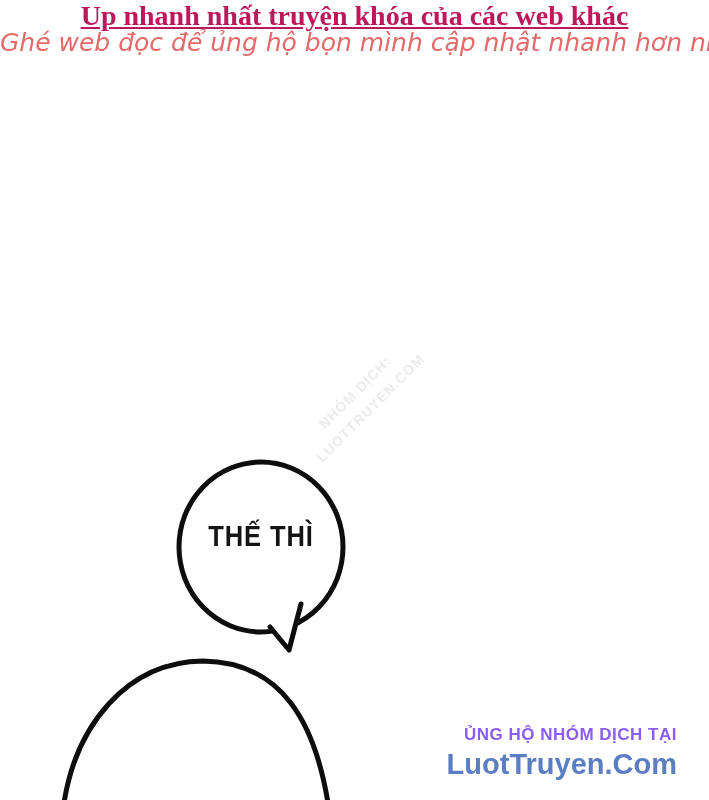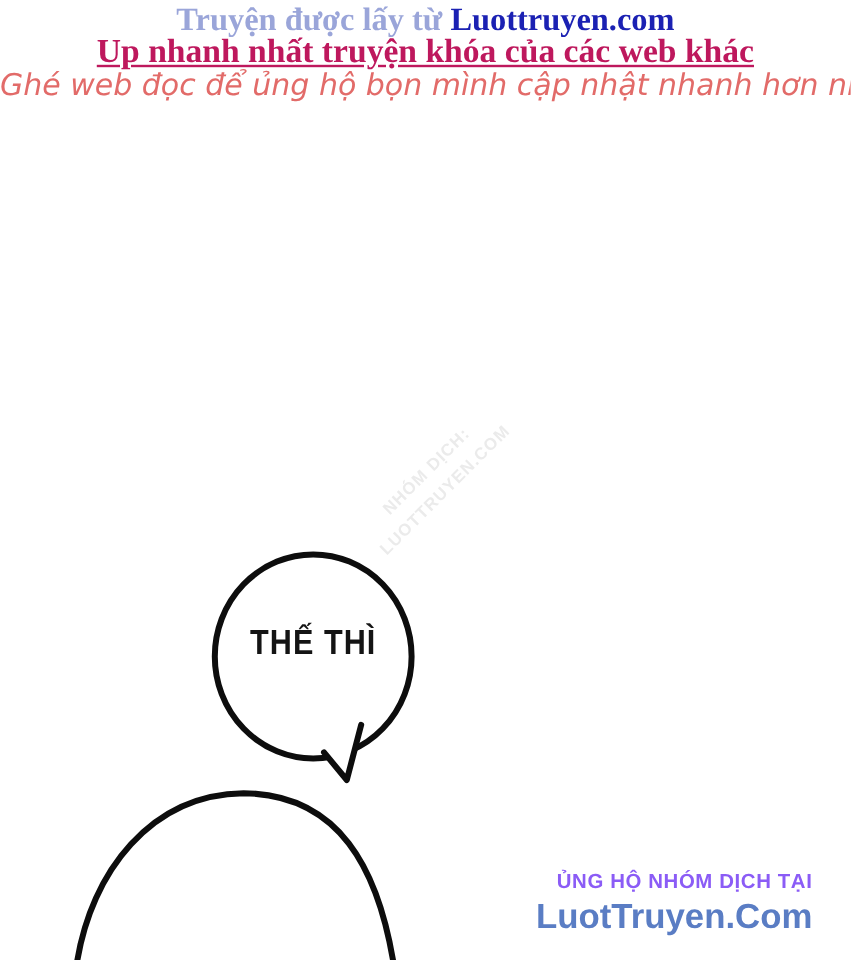--- a/index.html
+++ b/index.html
@@ -127,7 +127,6 @@
 <div id="page">
 
   <div class="header">
-    <div class="hline1"><span>Truyện được lấy từ </span><span class="brand">Luottruyen.com</span></div>
     <div class="hline2">Up nhanh nhất truyện khóa của các web khác</div>
     <div class="hline3">Ghé web đọc để ủng hộ bọn mình cập nhật nhanh hơn nhé</div>
   </div>

